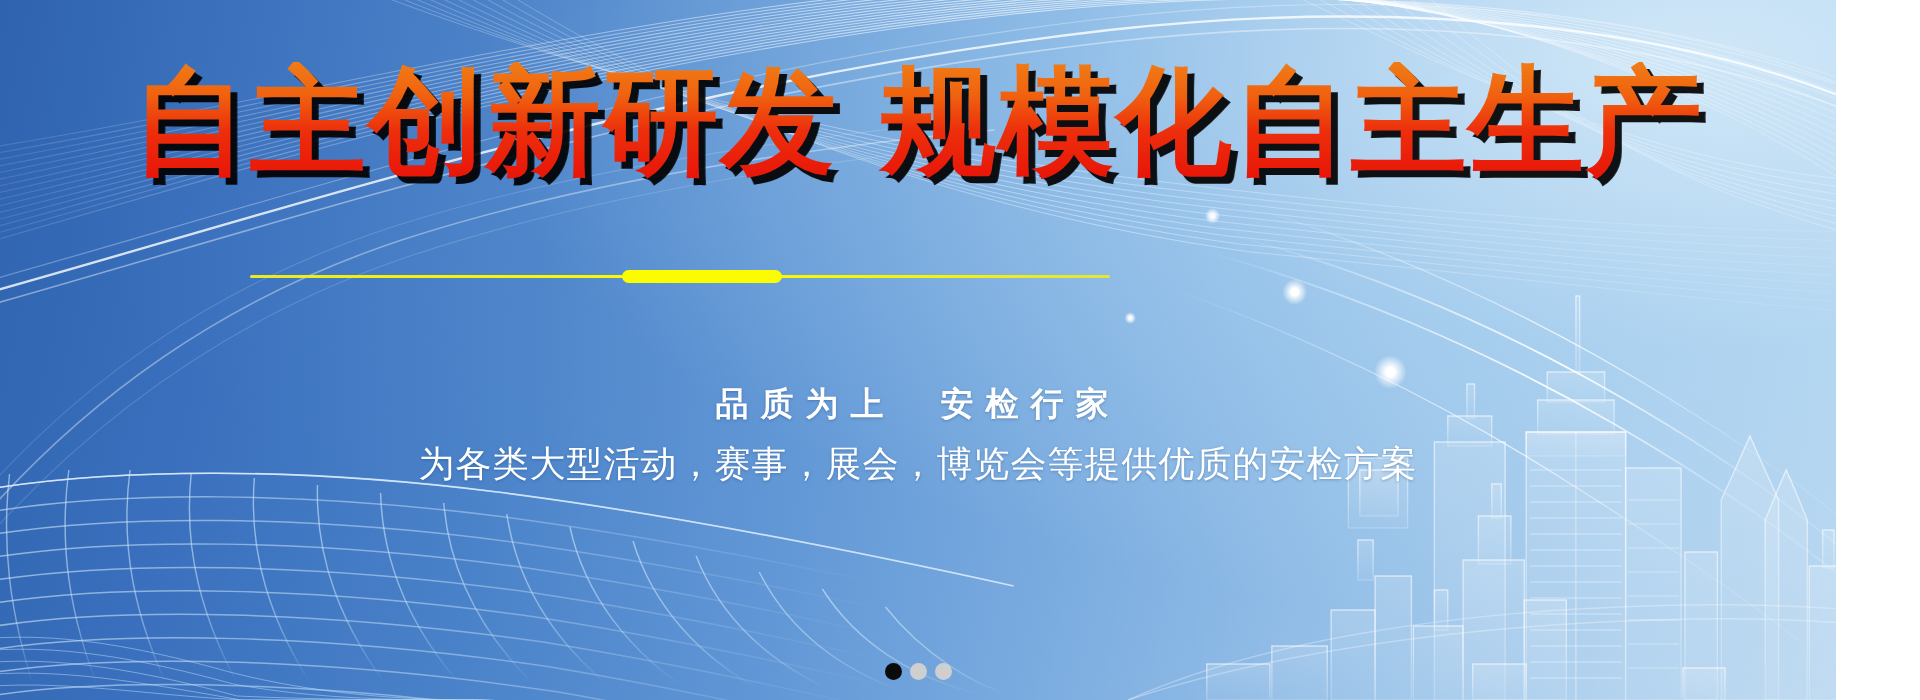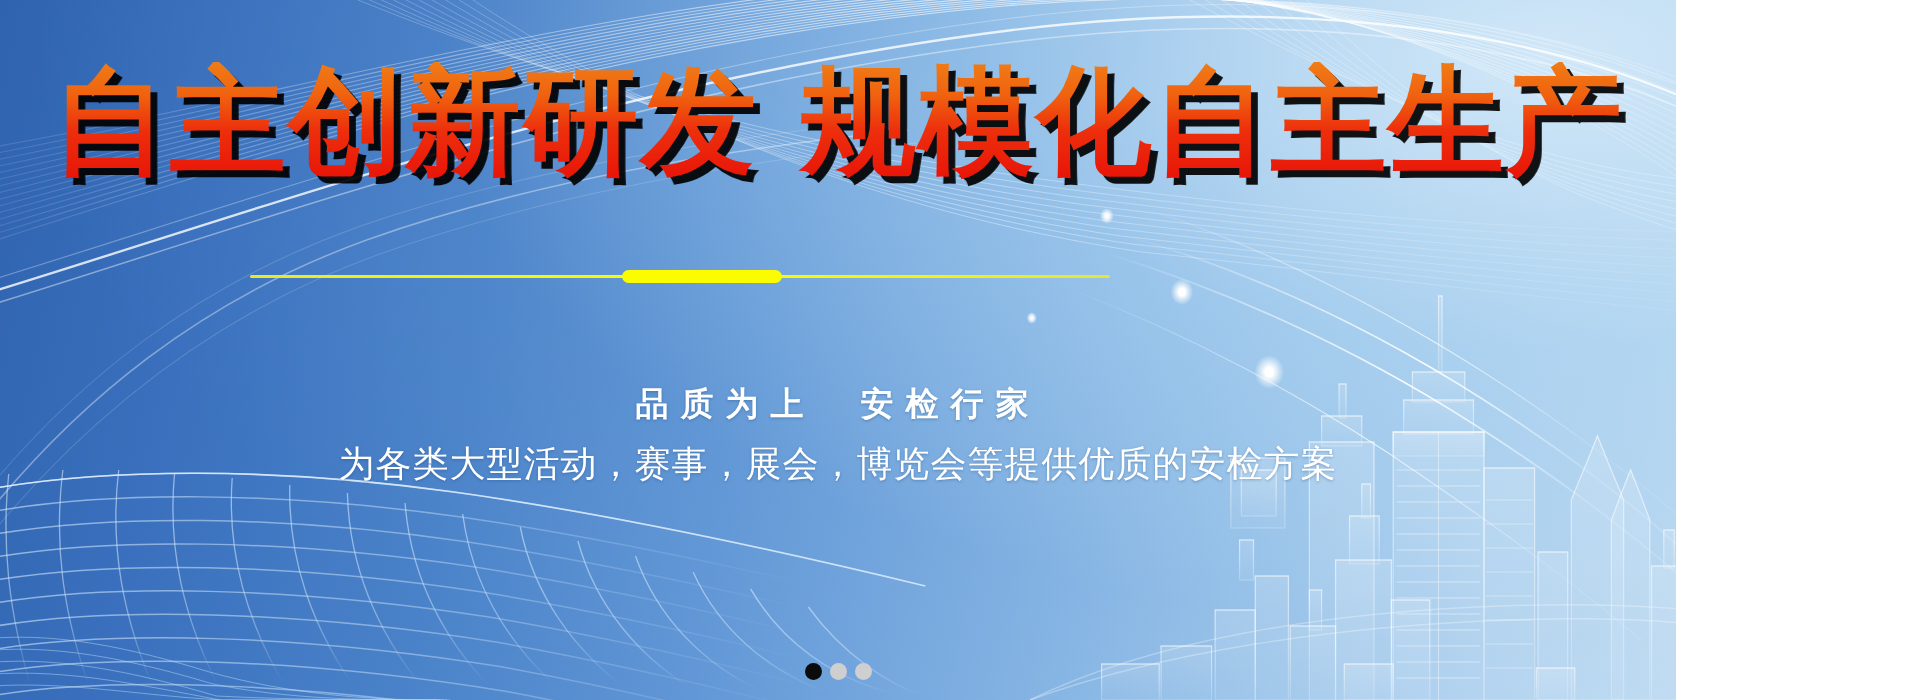--- a/index.html
+++ b/index.html
@@ -7,7 +7,7 @@
   *{box-sizing:border-box;}
   #banner{
     position:relative;
-    width:1676px;height:700px;
+    width:1836px;height:700px;
     overflow:hidden;
     font-family:"Liberation Sans","DejaVu Sans",sans-serif;
     background:

